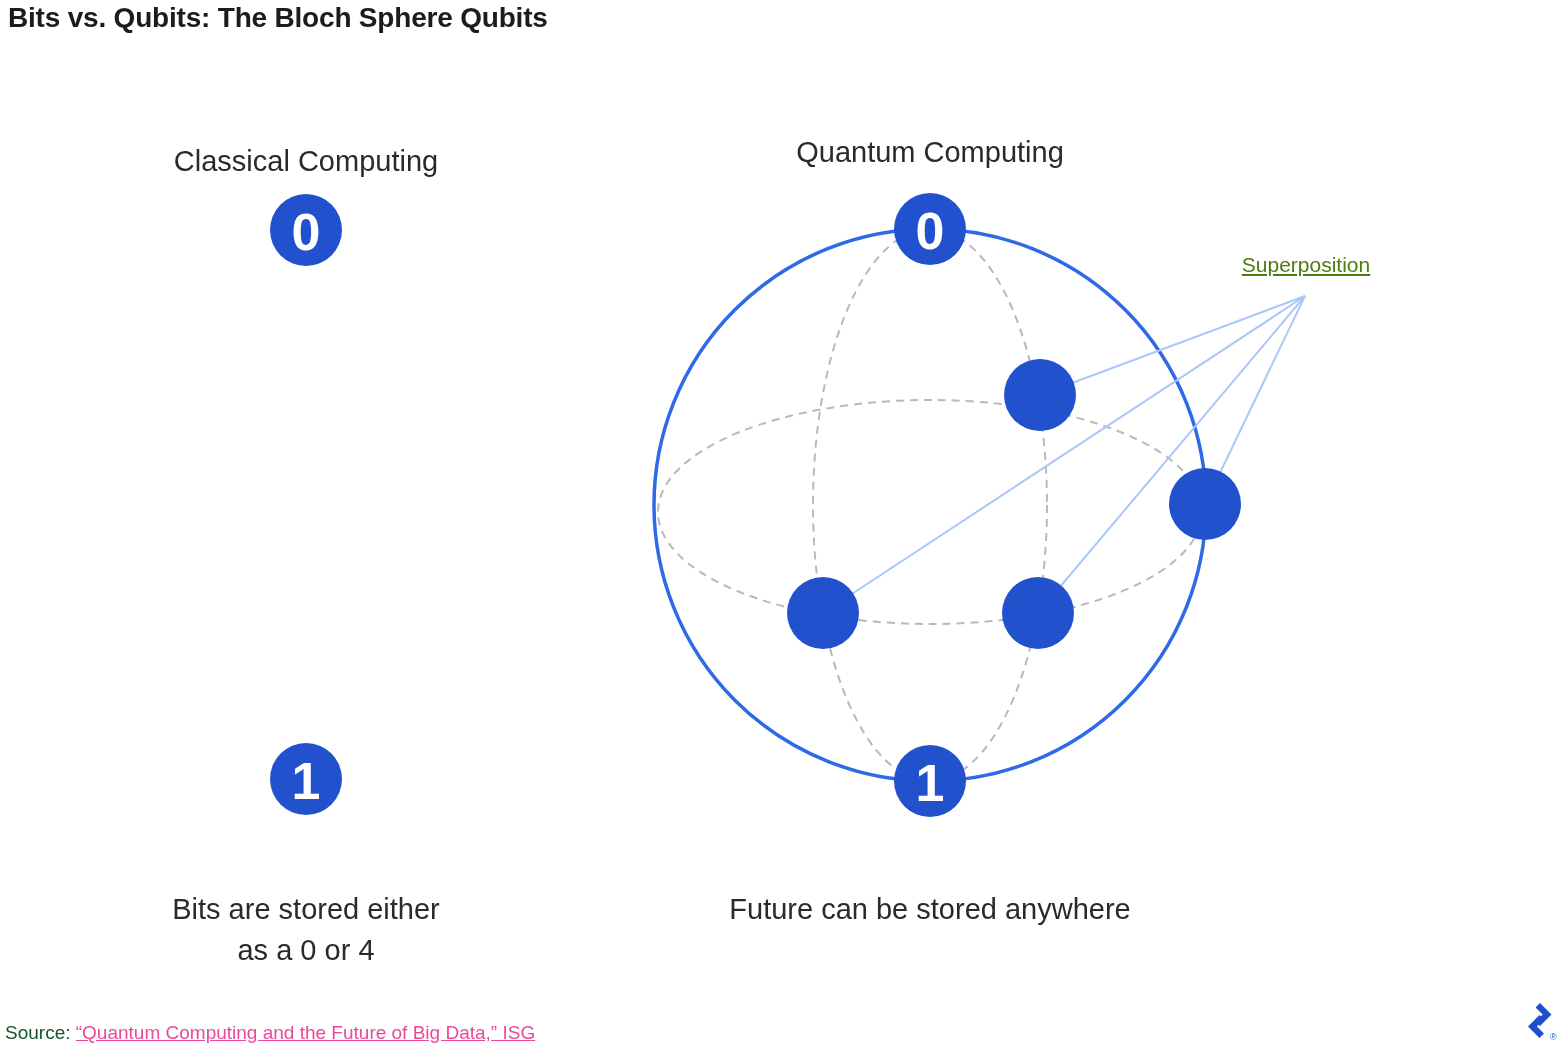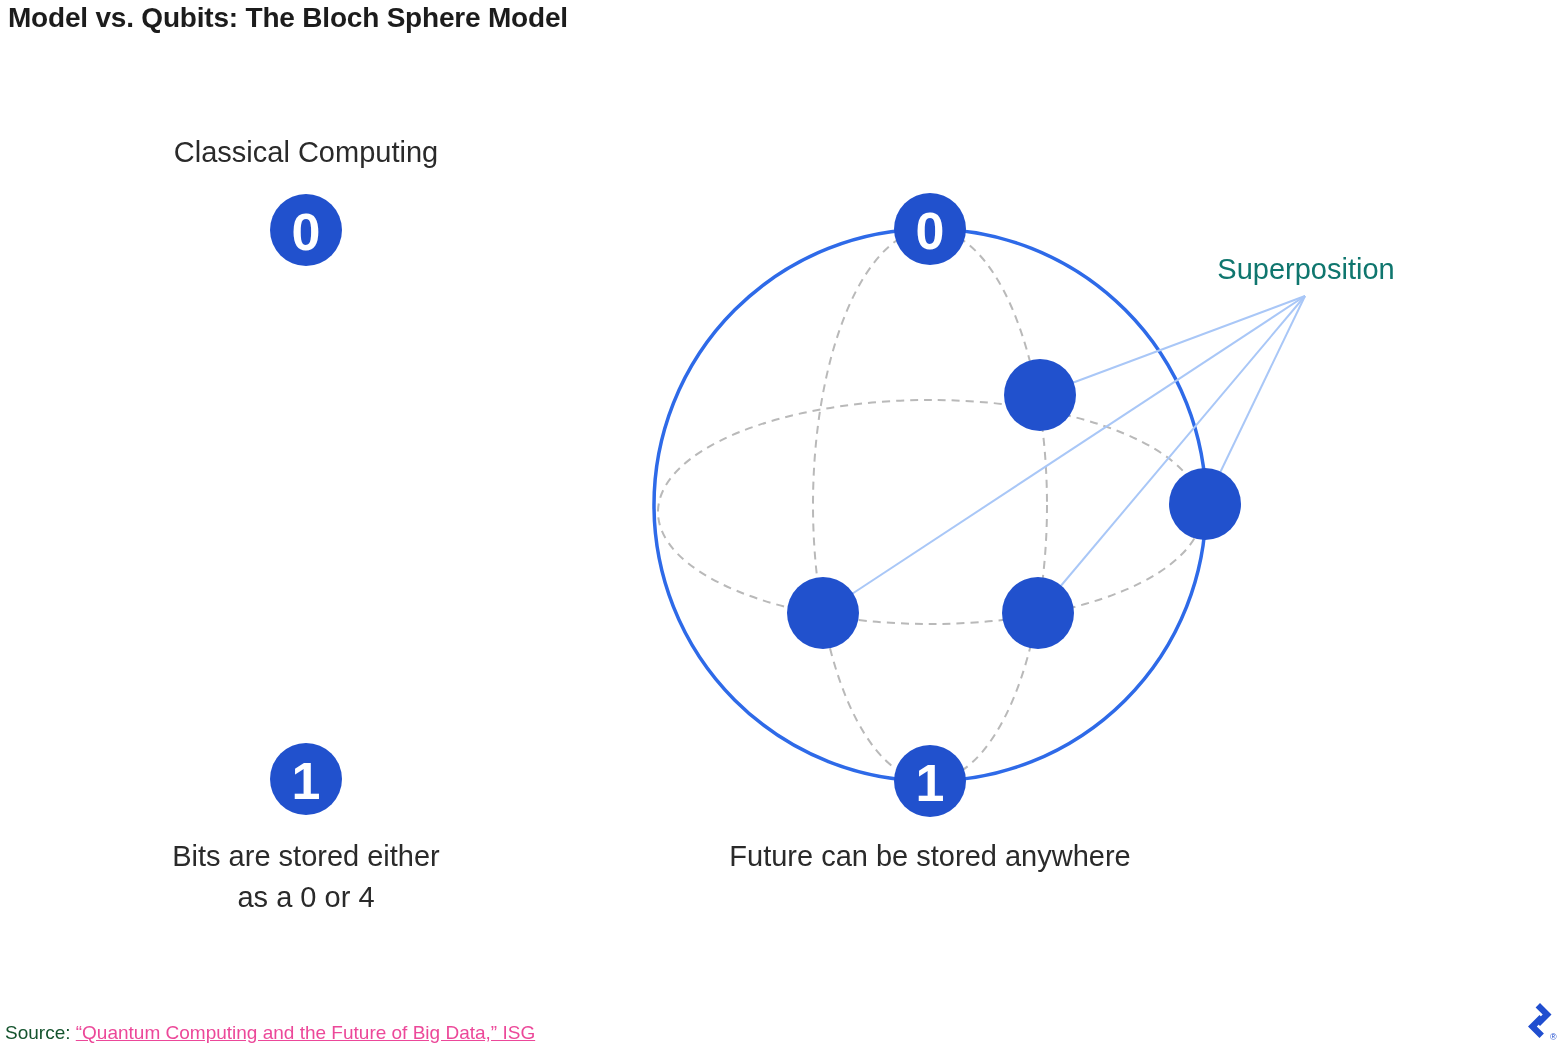--- a/index.html
+++ b/index.html
@@ -85,7 +85,7 @@
 
 <div class="canvas">
 
-  <div class="title">Model vs. Qubits: The Bloch Sphere Model</div>
+  <div class="title">Bits vs. Qubits: The Bloch Sphere Qubits</div>
 
   <div class="heading classical-heading">Classical Computing</div>
 

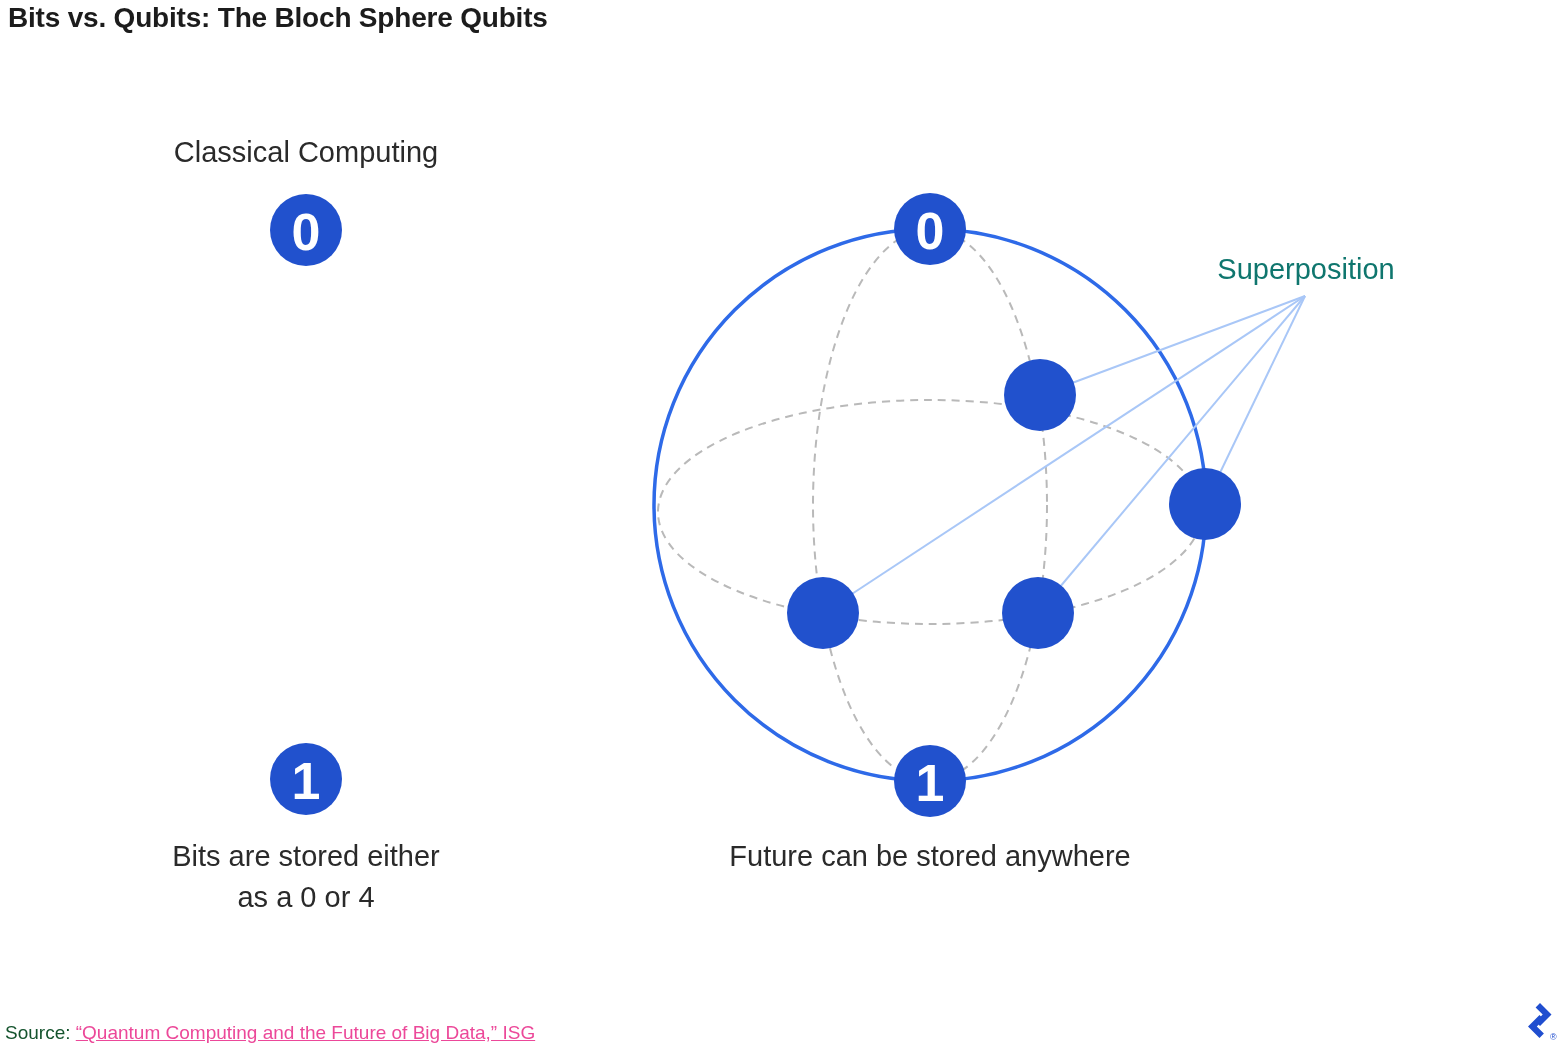--- a/index.html
+++ b/index.html
@@ -30,7 +30,7 @@
     color: #2a2a2a;
     white-space: nowrap;
   }
-  .classical-heading { left: 76px; }
+  .classical-heading { left: 76px; margin-top: 9px; }
   .quantum-heading  { left: 700px; }
   .superposition-label {
     position: absolute;

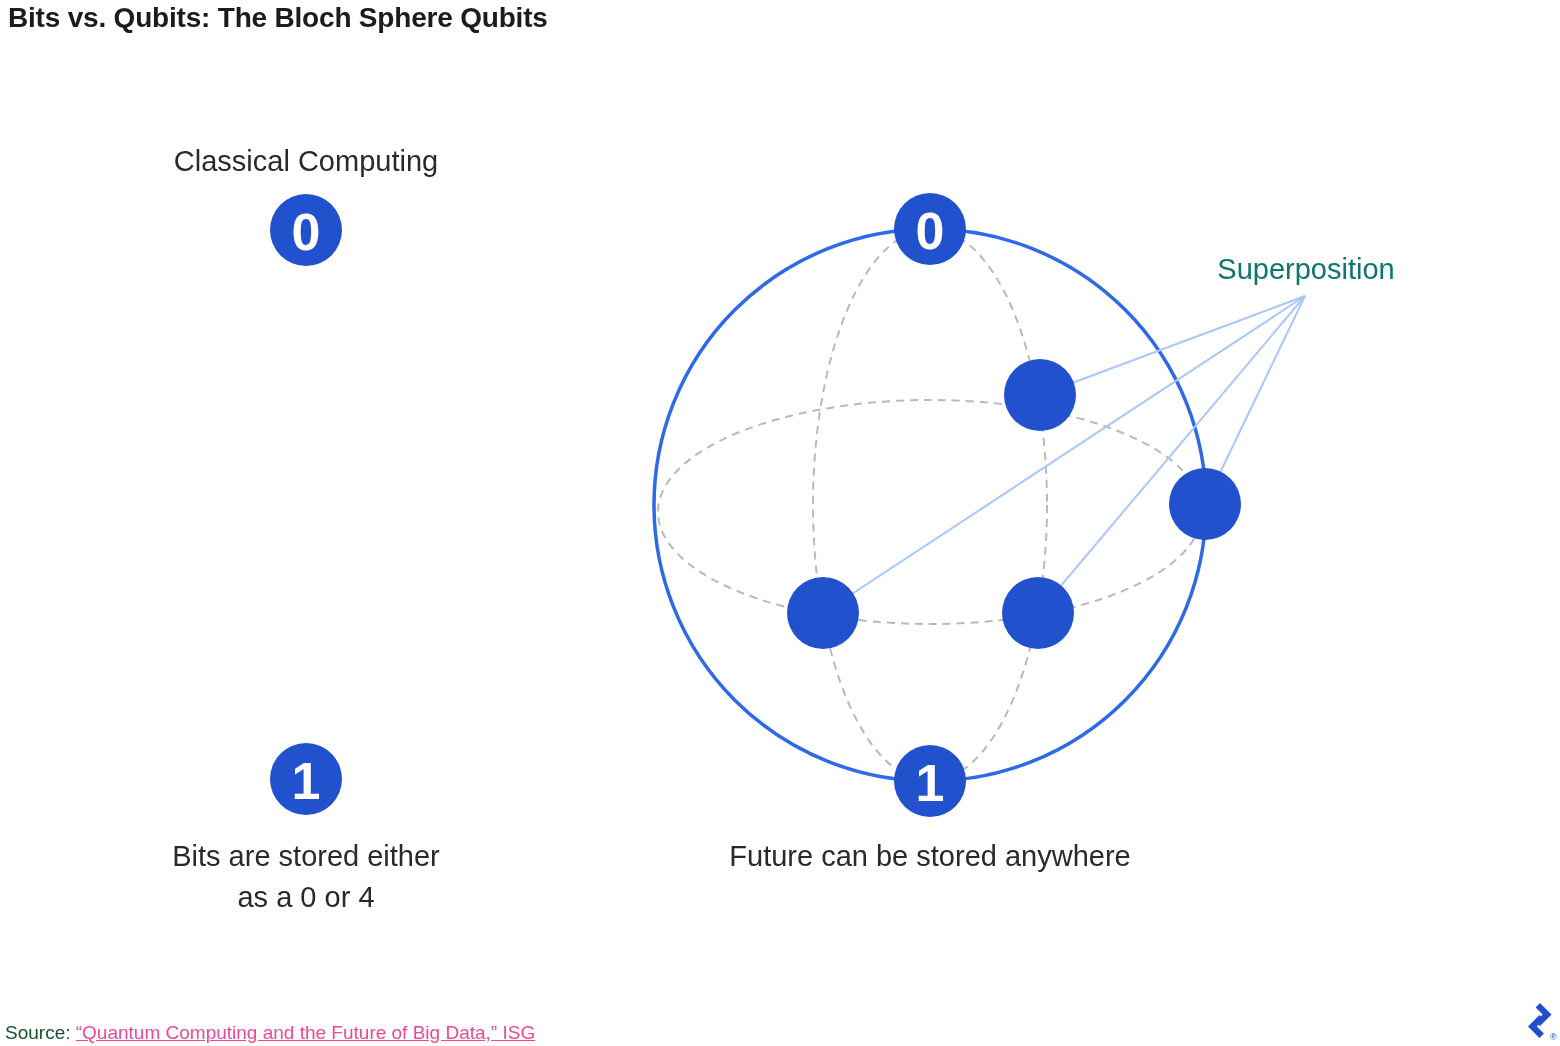--- a/index.html
+++ b/index.html
@@ -88,6 +88,7 @@
   <div class="title">Bits vs. Qubits: The Bloch Sphere Qubits</div>
 
   <div class="heading classical-heading">Classical Computing</div>
+  <div class="heading quantum-heading">Quantum Computing</div>
 
   <div class="superposition-label">Superposition</div>
 

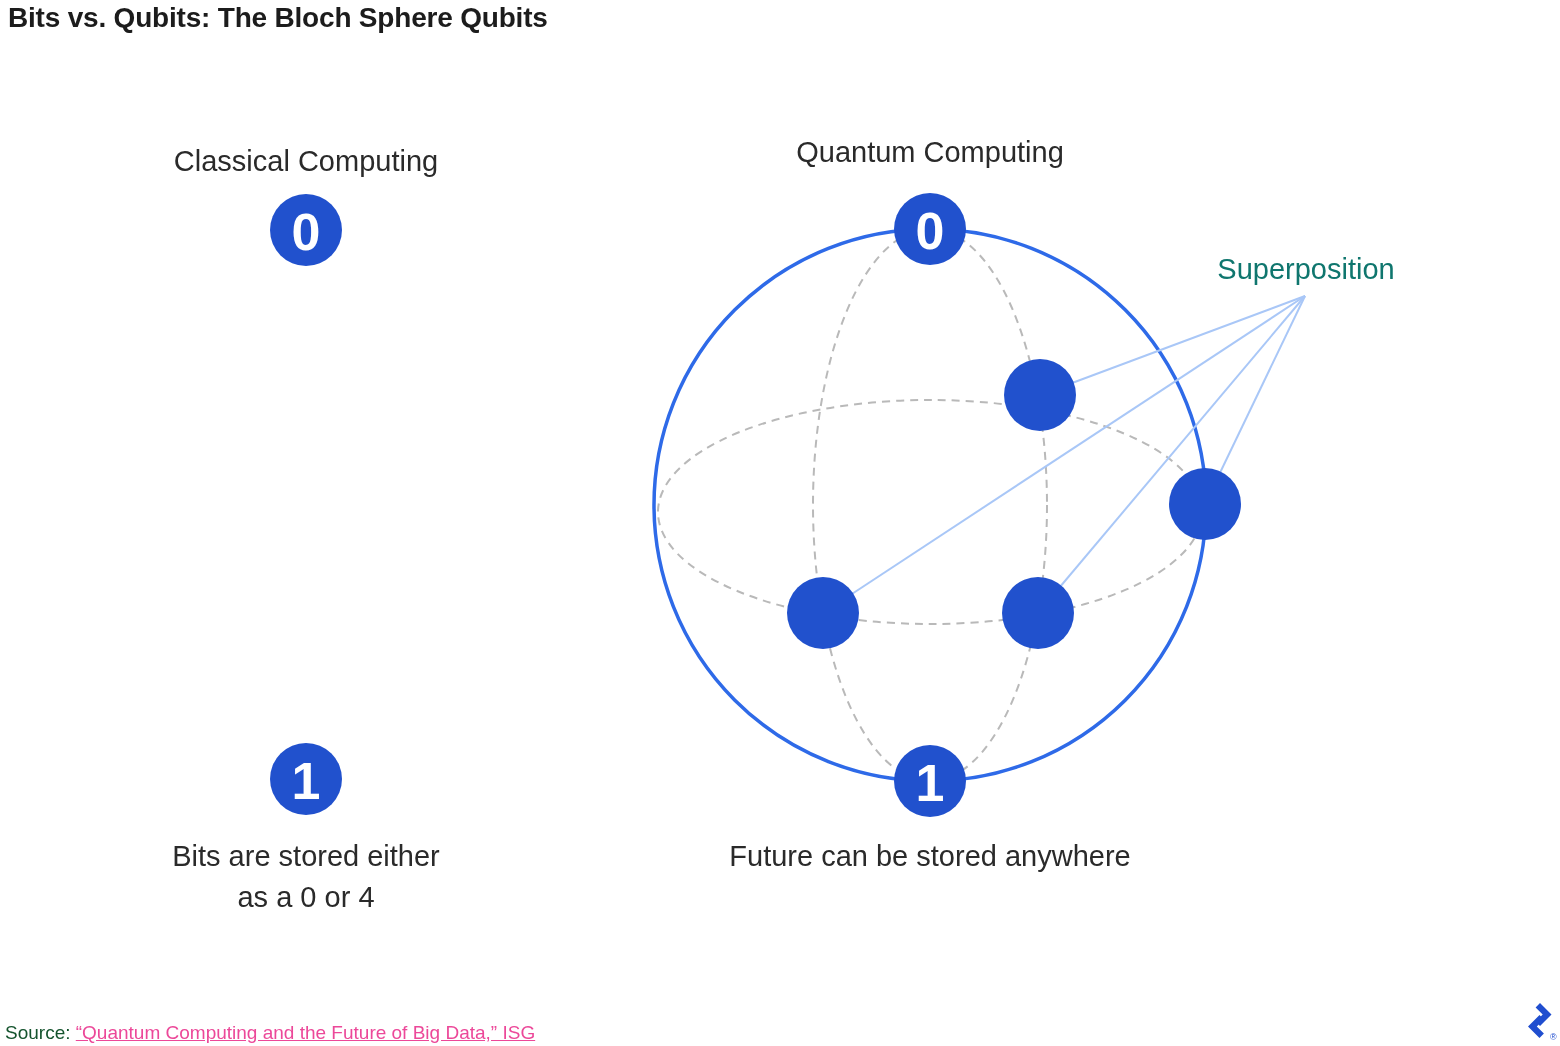--- a/index.html
+++ b/index.html
@@ -38,9 +38,10 @@
     top: 253px;
     width: 300px;
     text-align: center;
-    font-size: 29px;
-    color: #0f766e;
+    font-size: 21px;
+    color: #4d7c0f;
     white-space: nowrap;
+    text-decoration: underline;
   }
   .caption {
     position: absolute;

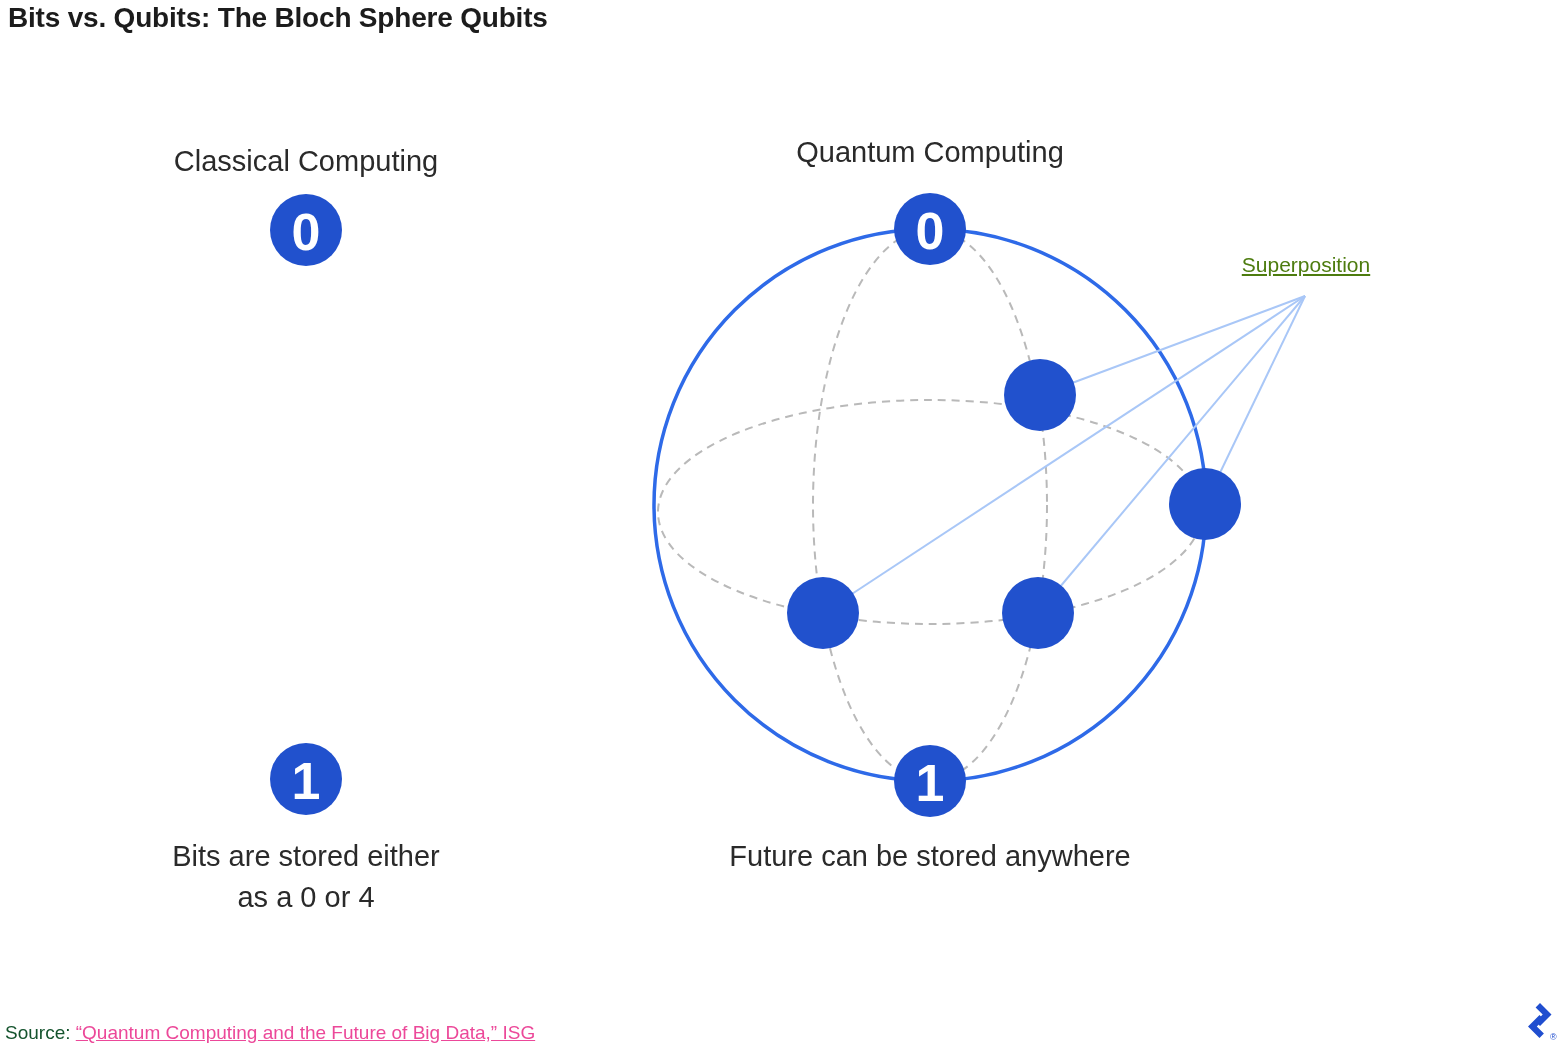--- a/index.html
+++ b/index.html
@@ -45,7 +45,7 @@
   }
   .caption {
     position: absolute;
-    top: 836px;
+    top: 889px;
     width: 520px;
     text-align: center;
     font-size: 29px;

